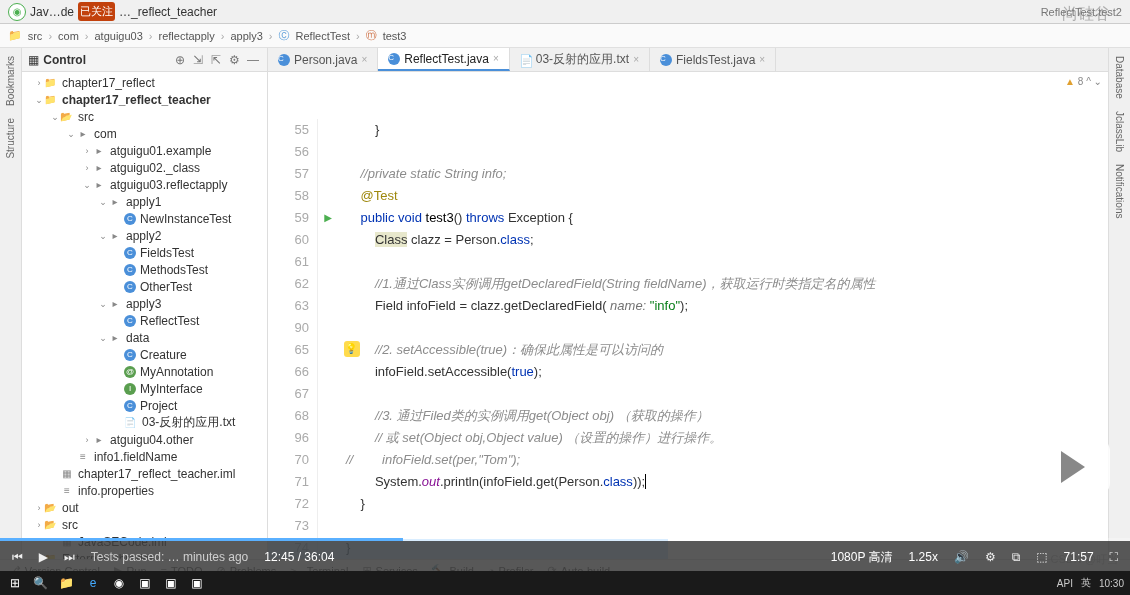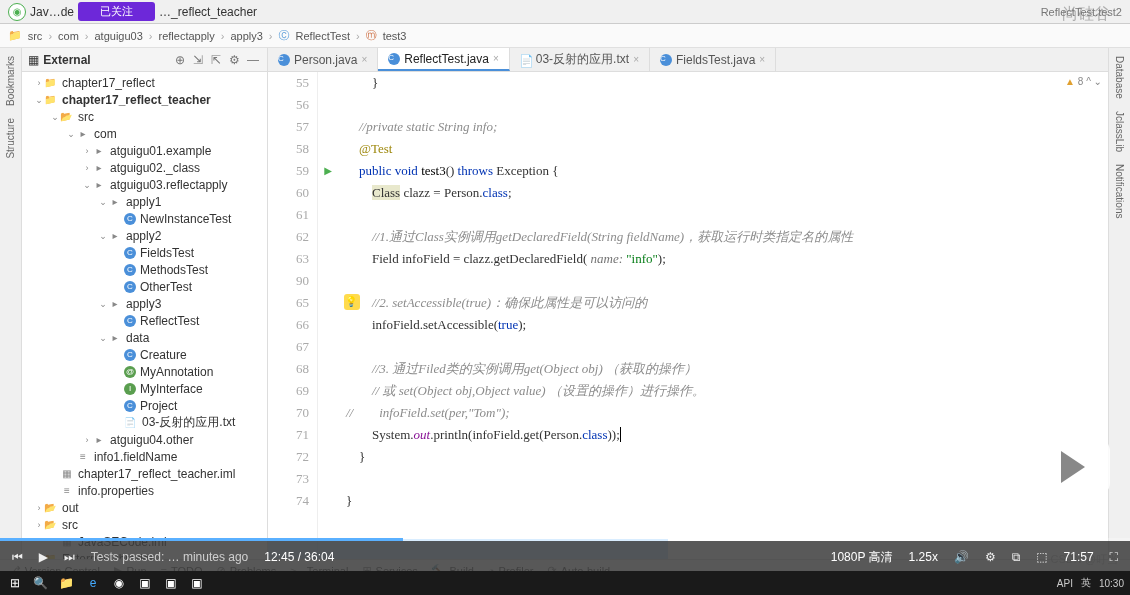--- a/index.html
+++ b/index.html
@@ -8,7 +8,7 @@
 
 .topbar { height: 24px; background: #f0f0f0; border-bottom: 1px solid #ccc; display: flex; align-items: center; padding: 0 8px; gap: 4px; }
 .topbar .logo { width: 18px; height: 18px; background: #fff; border-radius: 50%; border: 1px solid #4caf50; display: flex; align-items: center; justify-content: center; font-size: 10px; color: #4caf50; }
-.topbar .pill { background: #6d28d9; color: #fff; padding: 2px 22px; border-radius: 3px; font-size: 11px; }
+.topbar .pill { background: #c2410c; color: #fff; padding: 2px 2px; border-radius: 3px; font-size: 11px; }
 .breadcrumb { height: 24px; background: #fafafa; border-bottom: 1px solid #e0e0e0; display: flex; align-items: center; padding: 0 8px; gap: 6px; font-size: 11px; color: #555; }
 .breadcrumb .sep { color: #aaa; }
 .breadcrumb .folder-icon { color: #6b7a8f; }

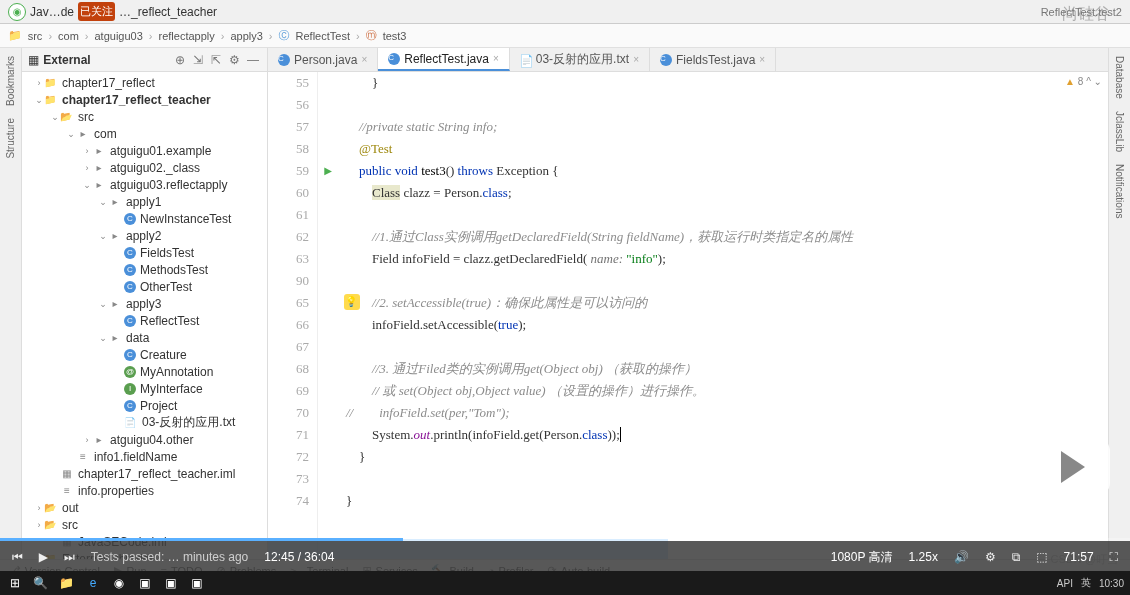--- a/index.html
+++ b/index.html
@@ -137,7 +137,7 @@
   <div class="project-panel">
     <div class="project-header">
       <span>▦</span>
-      <span class="title">External</span>
+      <span class="title">Control</span>
       <span class="icon-btn">⊕</span>
       <span class="icon-btn">⇲</span>
       <span class="icon-btn">⇱</span>

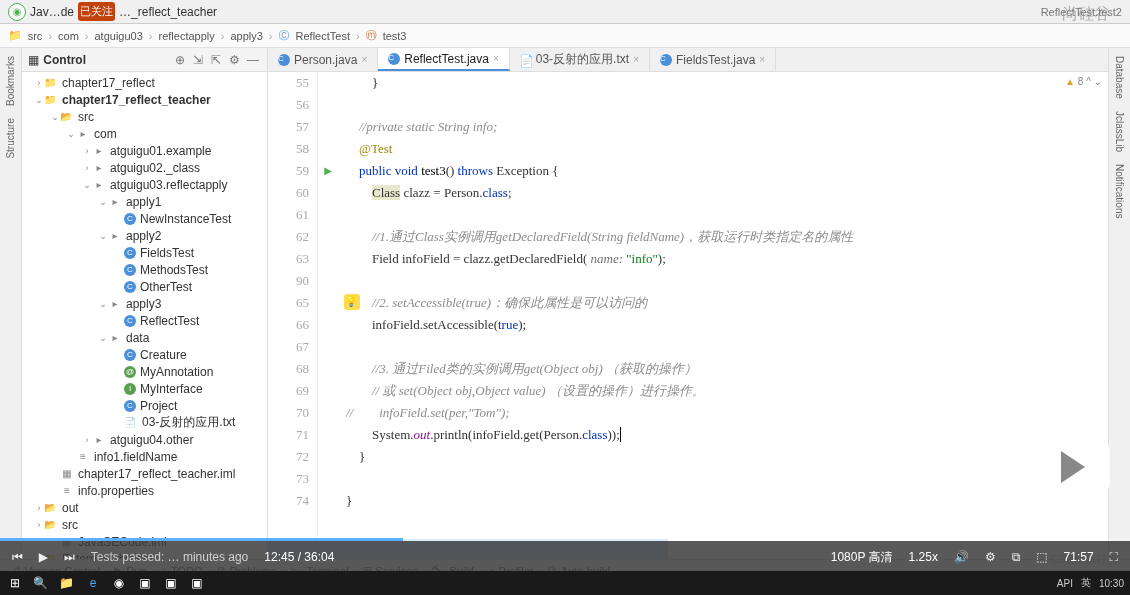--- a/index.html
+++ b/index.html
@@ -51,7 +51,7 @@
 .warn-strip .tri { color: #e0a030; }
 
 
-.code-wrap { flex: 1; display: flex; font-family: Liberation Serif, serif; font-size: 13px; line-height: 22px; overflow: hidden; }
+.code-wrap { flex: 1; display: flex; font-family: Liberation Sans, sans-serif; font-size: 13px; line-height: 22px; overflow: hidden; align-items: flex-end; }
 .gutter { width: 50px; text-align: right; color: #aaa; padding-right: 8px; background: #fff; border-right: 1px solid #eee; user-select: none; }
 .gutter .ln { height: 22px; }
 .run-gutter { width: 20px; background: #fff; }

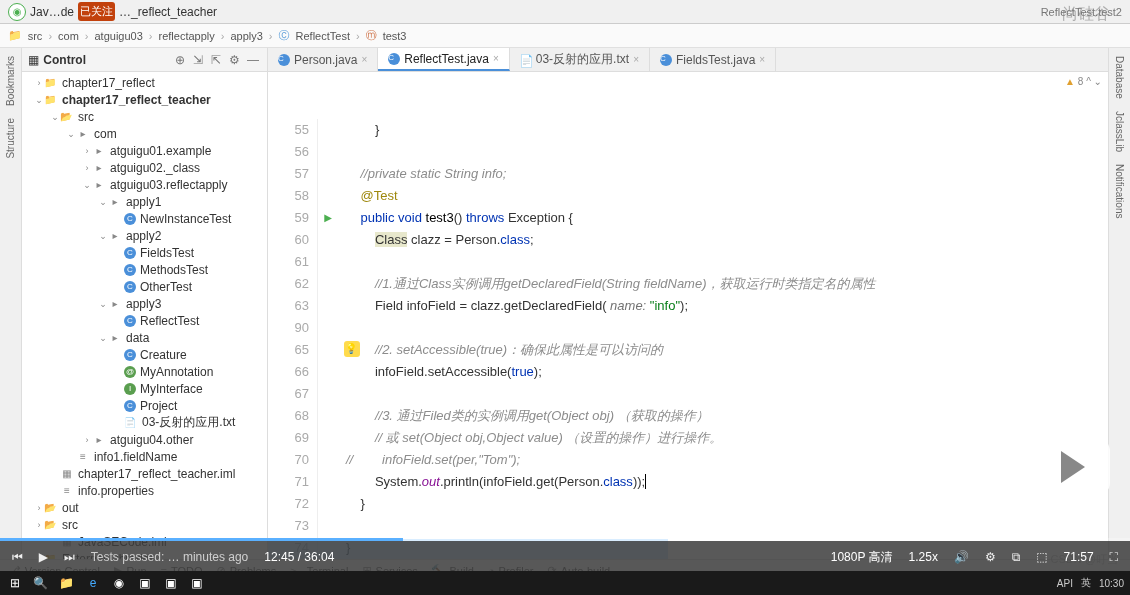--- a/index.html
+++ b/index.html
@@ -337,7 +337,7 @@
           <div class="ln">66</div>
           <div class="ln">67</div>
           <div class="ln">68</div>
-          <div class="ln">69</div>
+          <div class="ln">96</div>
           <div class="ln">70</div>
           <div class="ln">71</div>
           <div class="ln">72</div>

